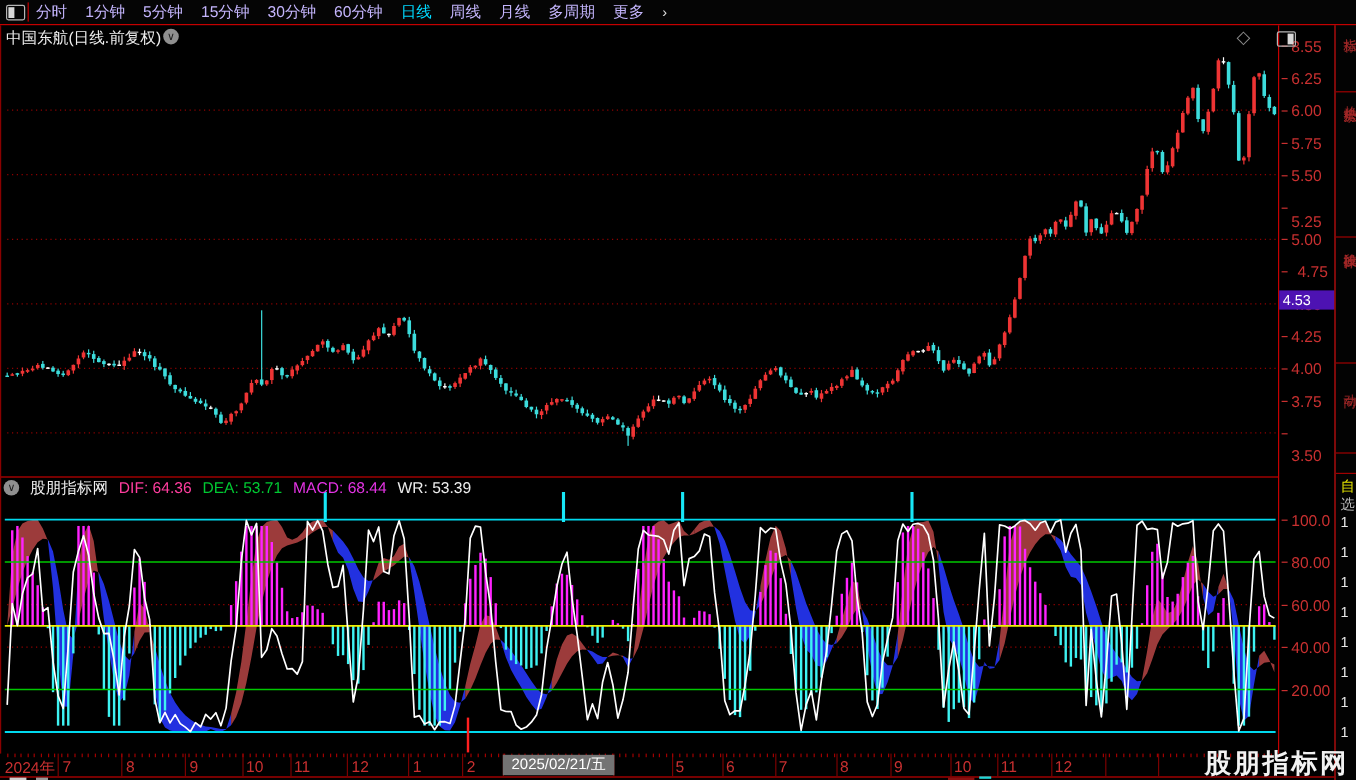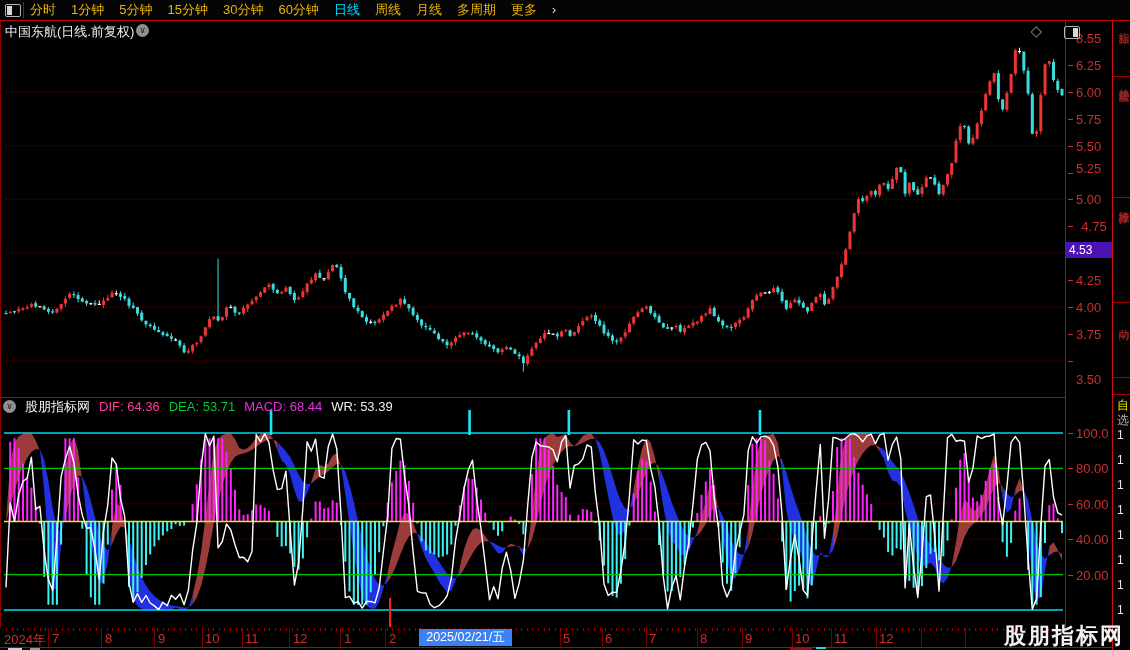--- a/index.html
+++ b/index.html
@@ -14,7 +14,7 @@
   .half-icon.right .fill{left:auto;right:1px;}
   #tb-left{left:30px;top:0;height:20px;display:flex;align-items:center;gap:15px;}
   #tb-right{right:20px;top:0;height:20px;display:flex;align-items:center;}
-  .tb-item{color:#eab308;font-size:13px;line-height:20px;white-space:nowrap;cursor:default;}
+  .tb-item{color:#c4b5fd;font-size:13px;line-height:20px;white-space:nowrap;cursor:default;}
   .tb-item.active{color:#00d9ff;}
   #tb-right .tb-item{padding:0 9px;border-left:1px solid #9c1414;}
   #tb-right .tb-item:first-child{border-left:none;}

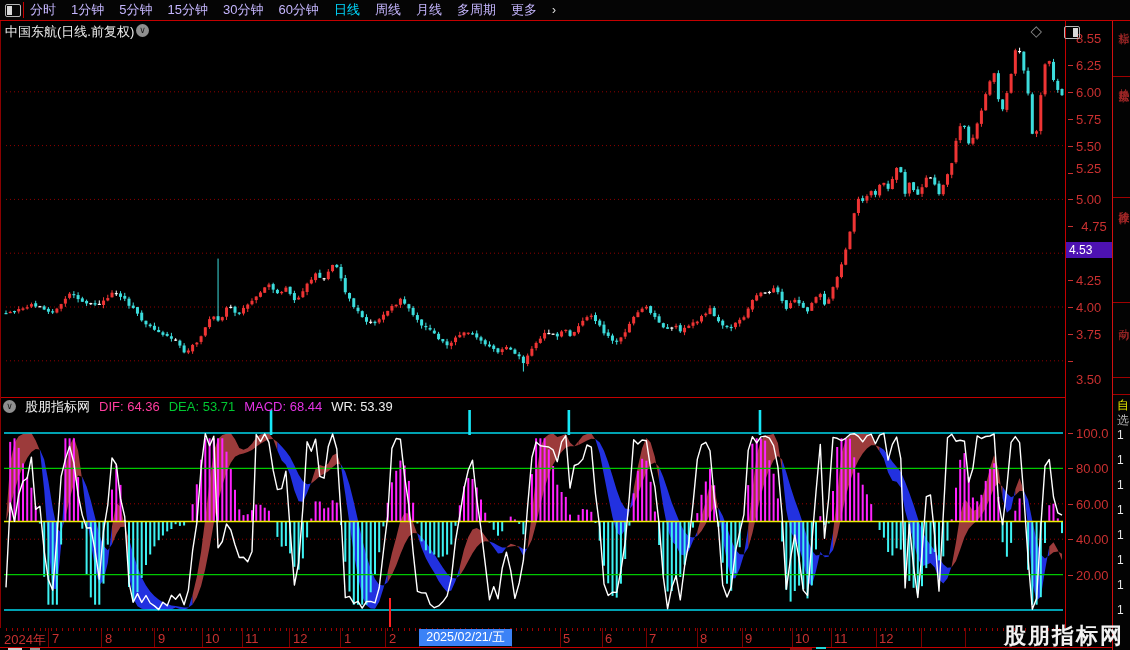--- a/index.html
+++ b/index.html
@@ -922,7 +922,7 @@
     <div class="ax-tick" style="top: 97.7px;"></div>
     <div class="ax-label" style="top: 117.6px;">5.50</div>
     <div class="ax-tick" style="top: 124.6px;"></div>
-    <div class="ax-label" style="top: 140px;">5.25</div>
+    <div class="ax-label" style="top: 156px;">5.25</div>
     <div class="ax-tick" style="top: 151.5px;"></div>
     <div class="ax-label" style="top: 171.4px;">5.00</div>
     <div class="ax-tick" style="top: 178.4px;"></div>

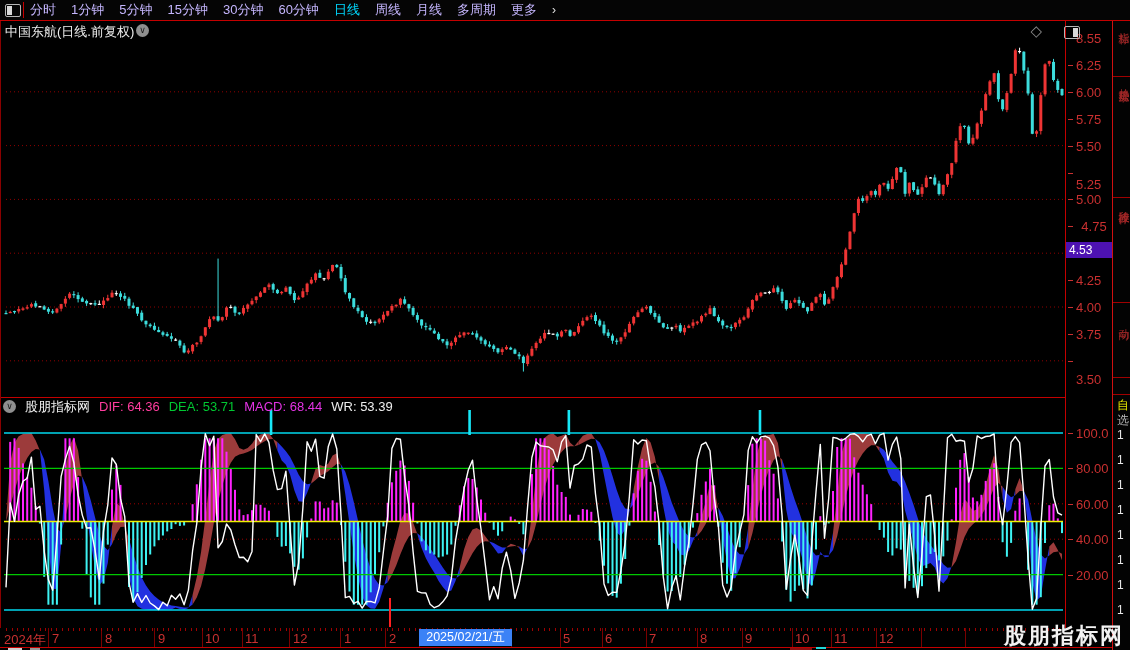--- a/index.html
+++ b/index.html
@@ -45,7 +45,7 @@
   .month-label{position:absolute;top:3px;font-size:13px;color:#c93030;}
   .month-sep{position:absolute;top:0;width:1px;height:19px;background:#7a0000;}
   .minitick{position:absolute;top:0;width:1px;height:3px;background:#a00000;}
-  #date-badge{position:absolute;top:1px;height:17px;background:#3b82f6;color:#fff;font-size:12.5px;
+  #date-badge{position:absolute;top:1px;height:17px;background:#737373;color:#fff;font-size:12.5px;
               line-height:17px;text-align:center;z-index:6;}
   
   #side-strip{left:1112px;top:0;width:18px;height:650px;background:#030303;border-left:1px solid #d01010;

